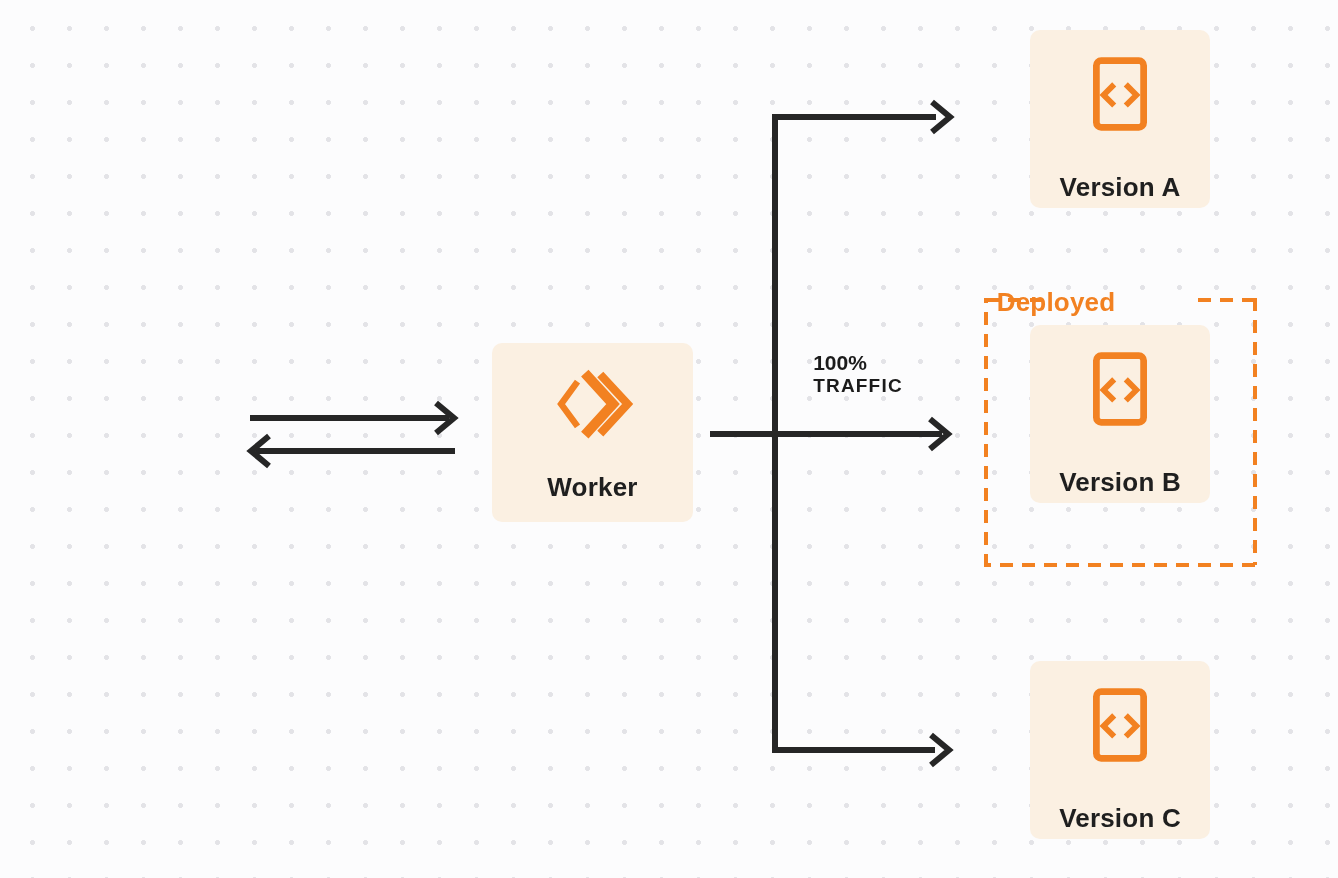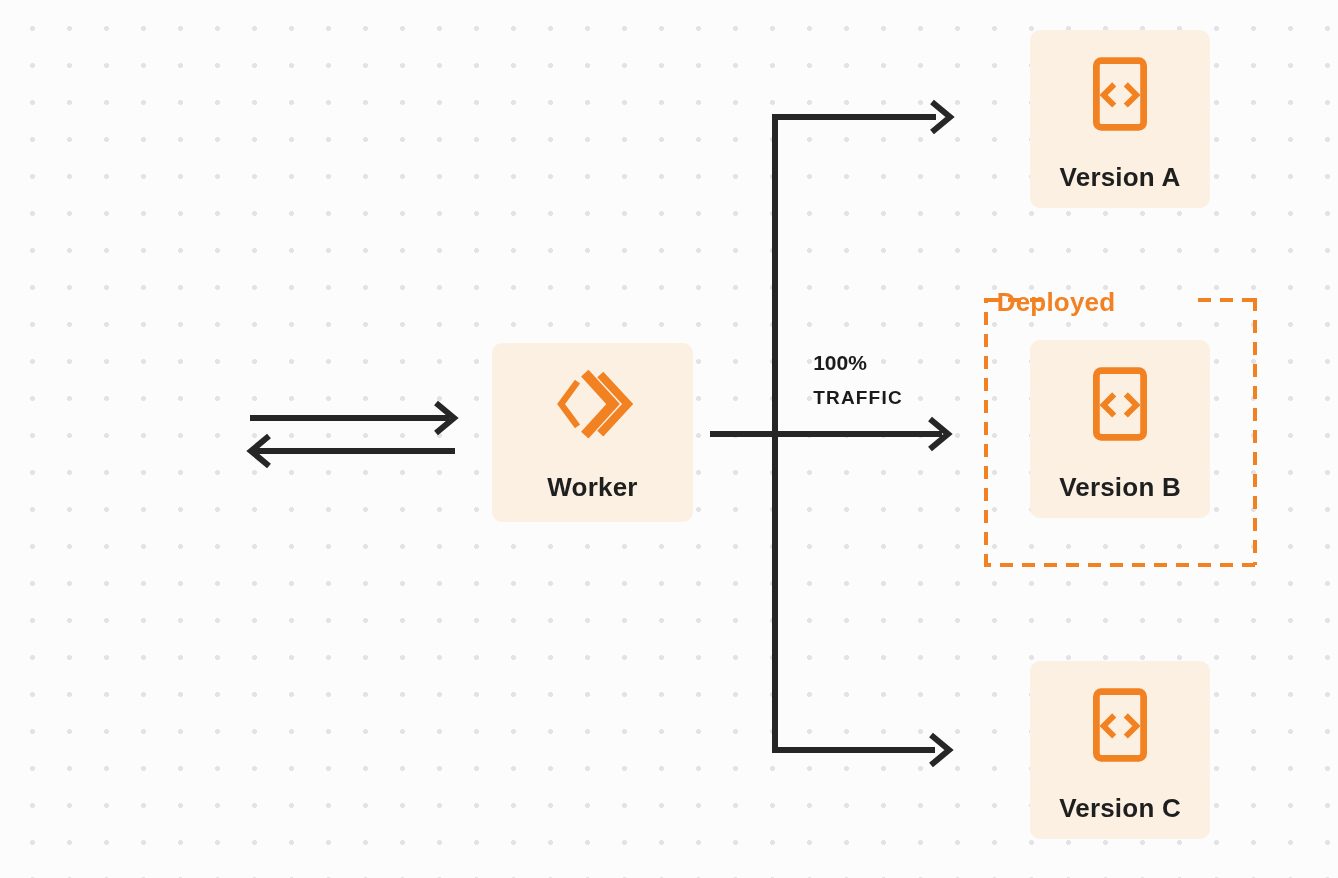--- a/index.html
+++ b/index.html
@@ -48,7 +48,7 @@
     background:#fbf0e2;
     padding-top:27px;
   }
-  .version .label{margin-top:27px;}
+  .version .label{margin-top:37px;}
   .version-a{top:30px;}
   .version-b{top:340px;}
   .version-c{top:661px;}

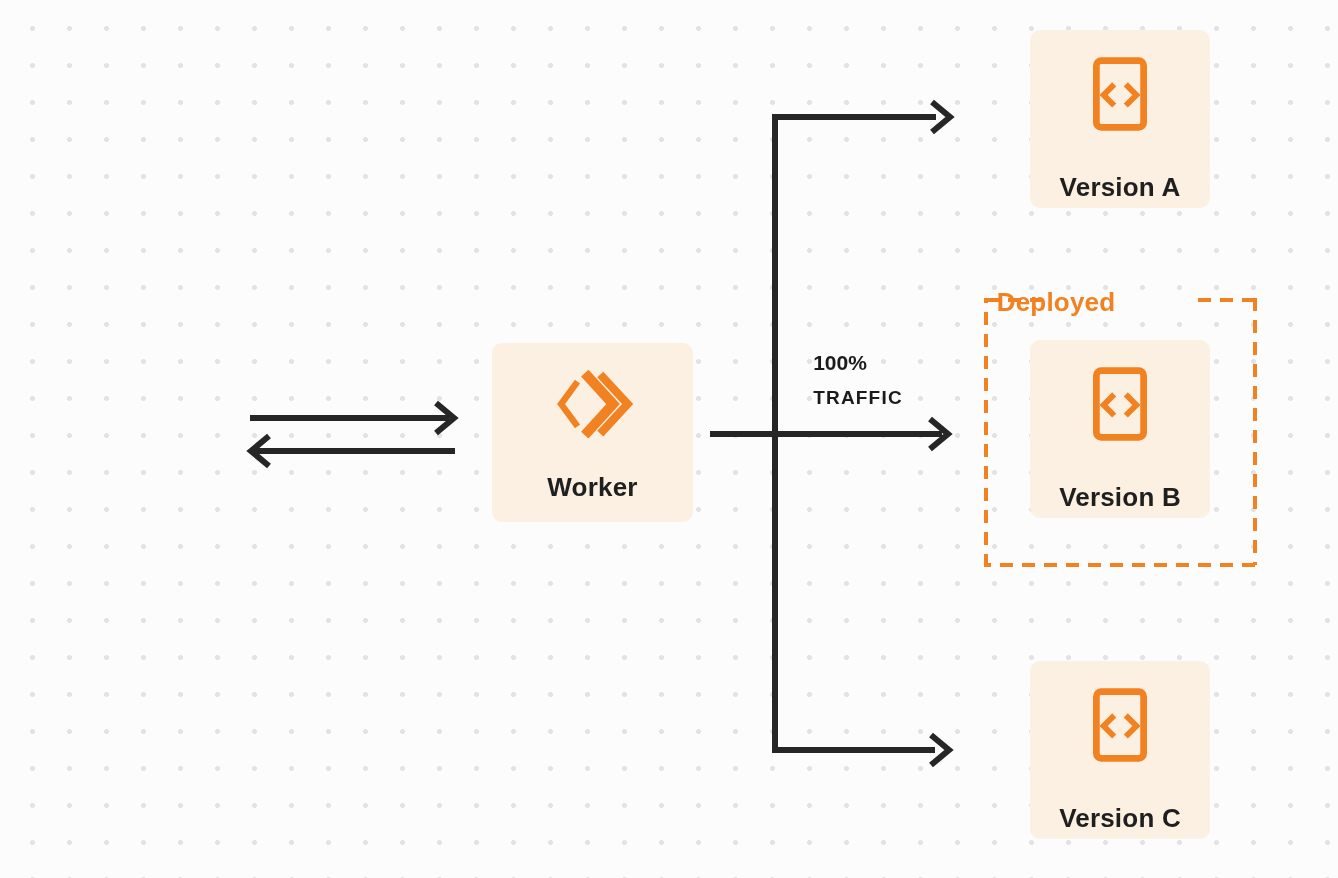--- a/index.html
+++ b/index.html
@@ -61,7 +61,7 @@
     font-weight:bold;
   }
   .traffic-label .line1{font-size:21px;}
-  .traffic-label .line2{font-size:19px;letter-spacing:1.2px;margin-top:12px;}
+  .traffic-label .line2{font-size:19px;letter-spacing:1.2px;}
   .deployed-label{
     position:absolute;
     left:1056px;top:287px;

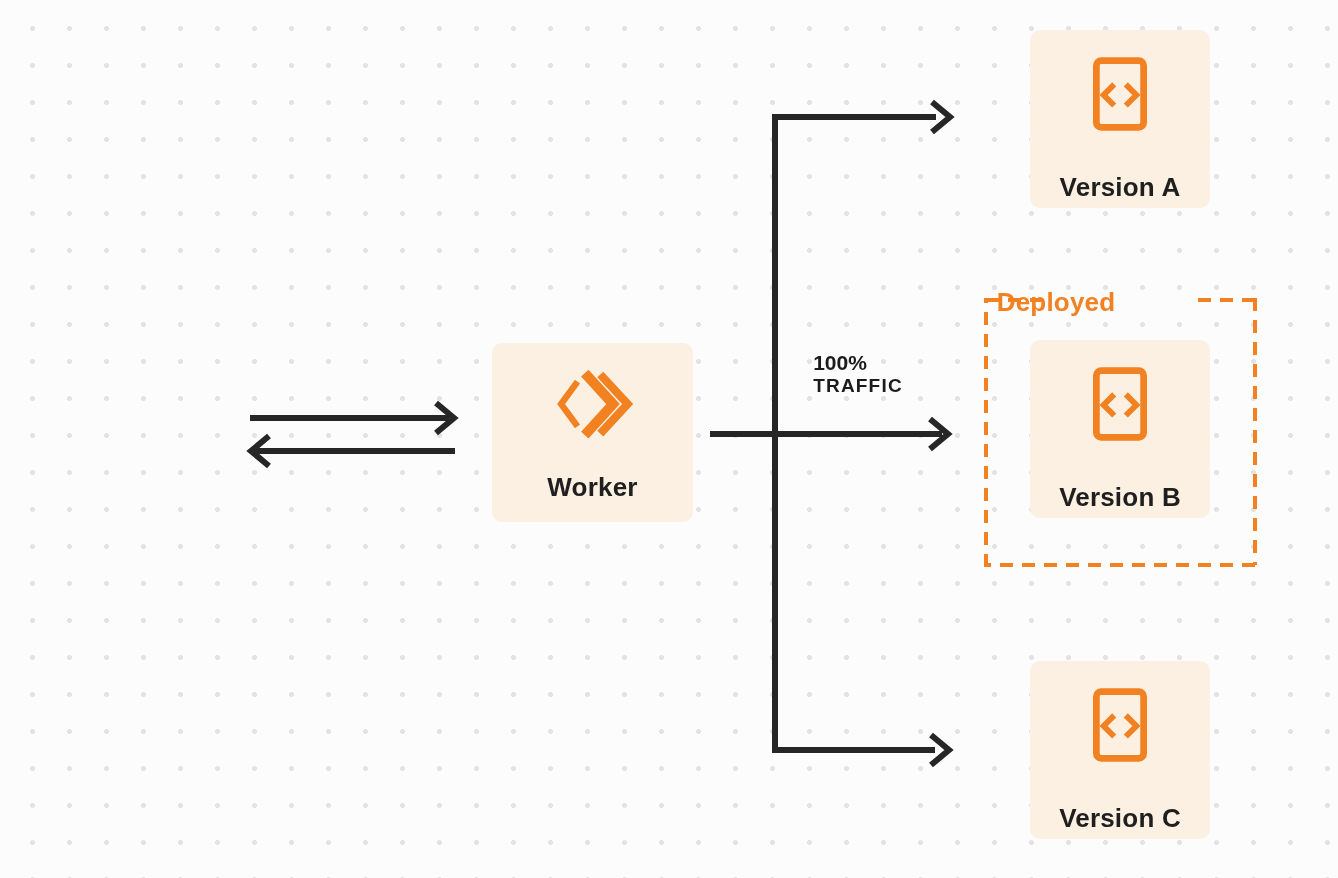--- a/index.html
+++ b/index.html
@@ -50,7 +50,7 @@
   }
   .version .label{margin-top:37px;}
   .version-a{top:30px;}
-  .version-b{top:340px;}
+  .version-b{top:325px;}
   .version-c{top:661px;}
   .traffic-label{
     position:absolute;

